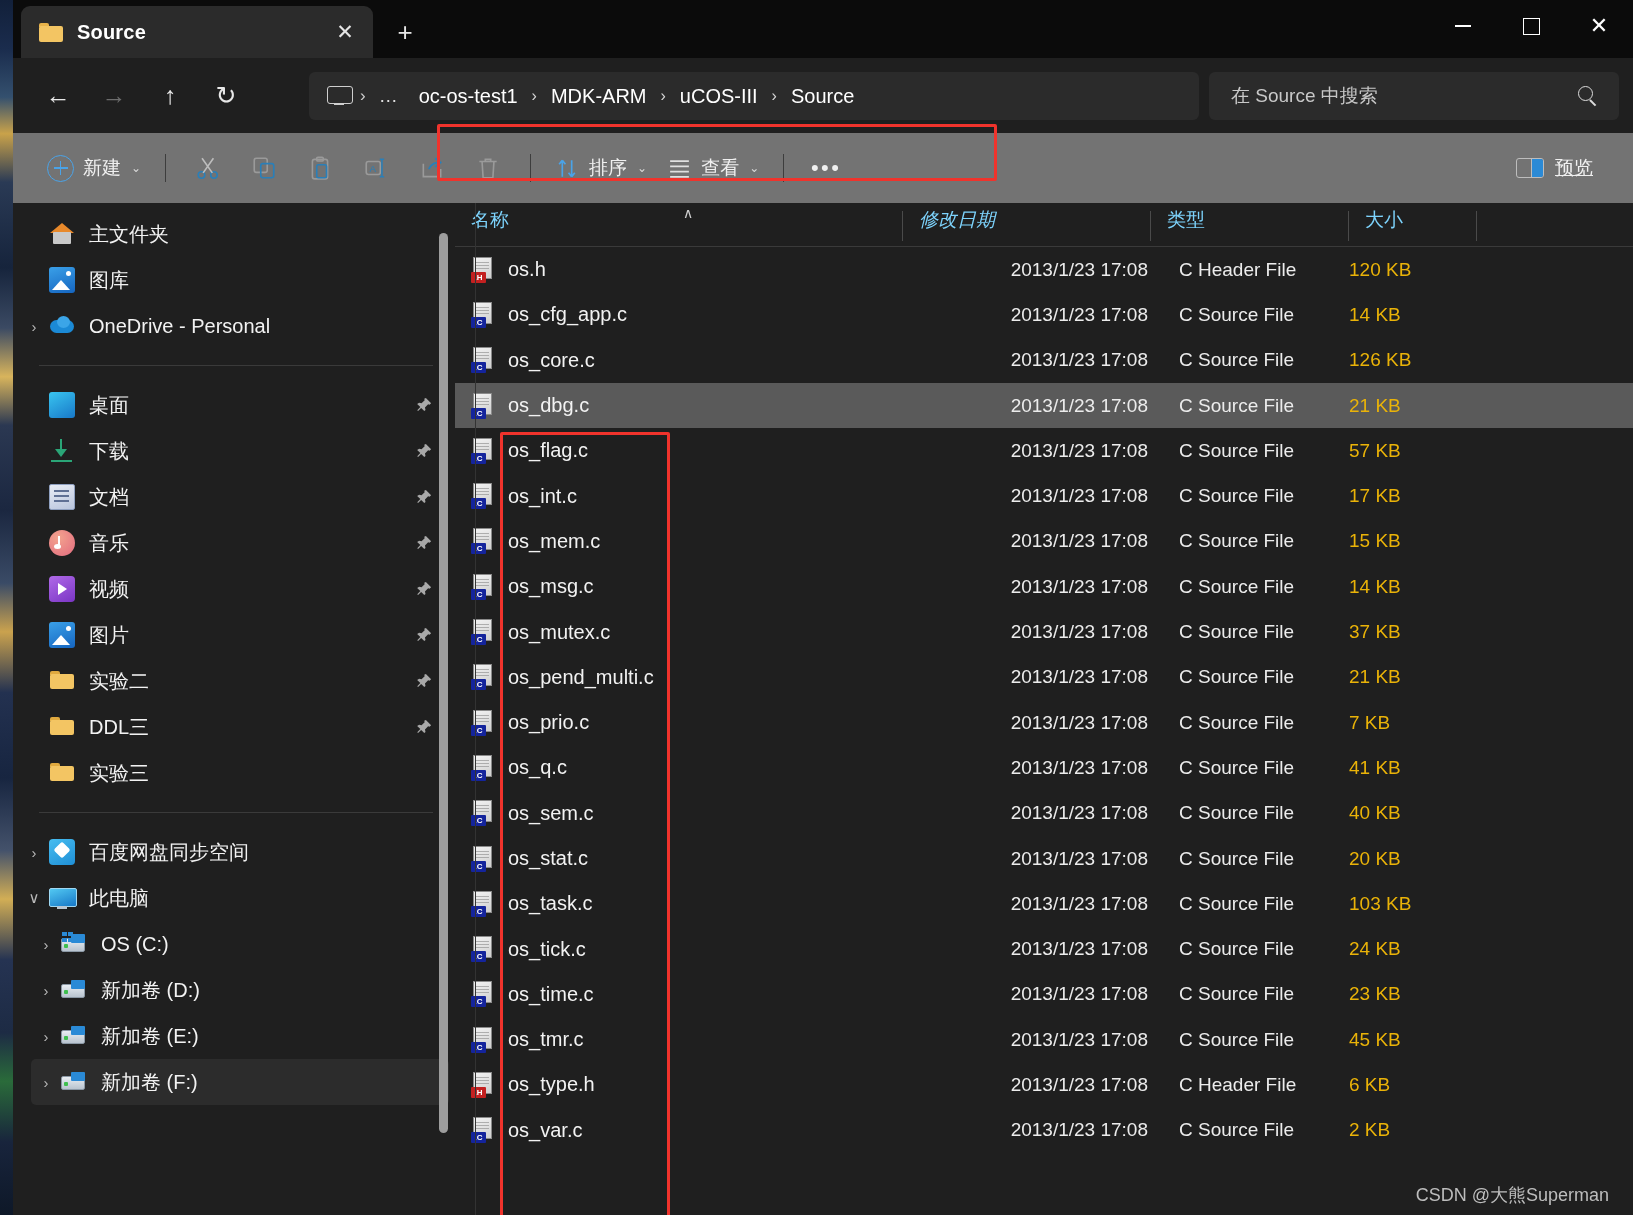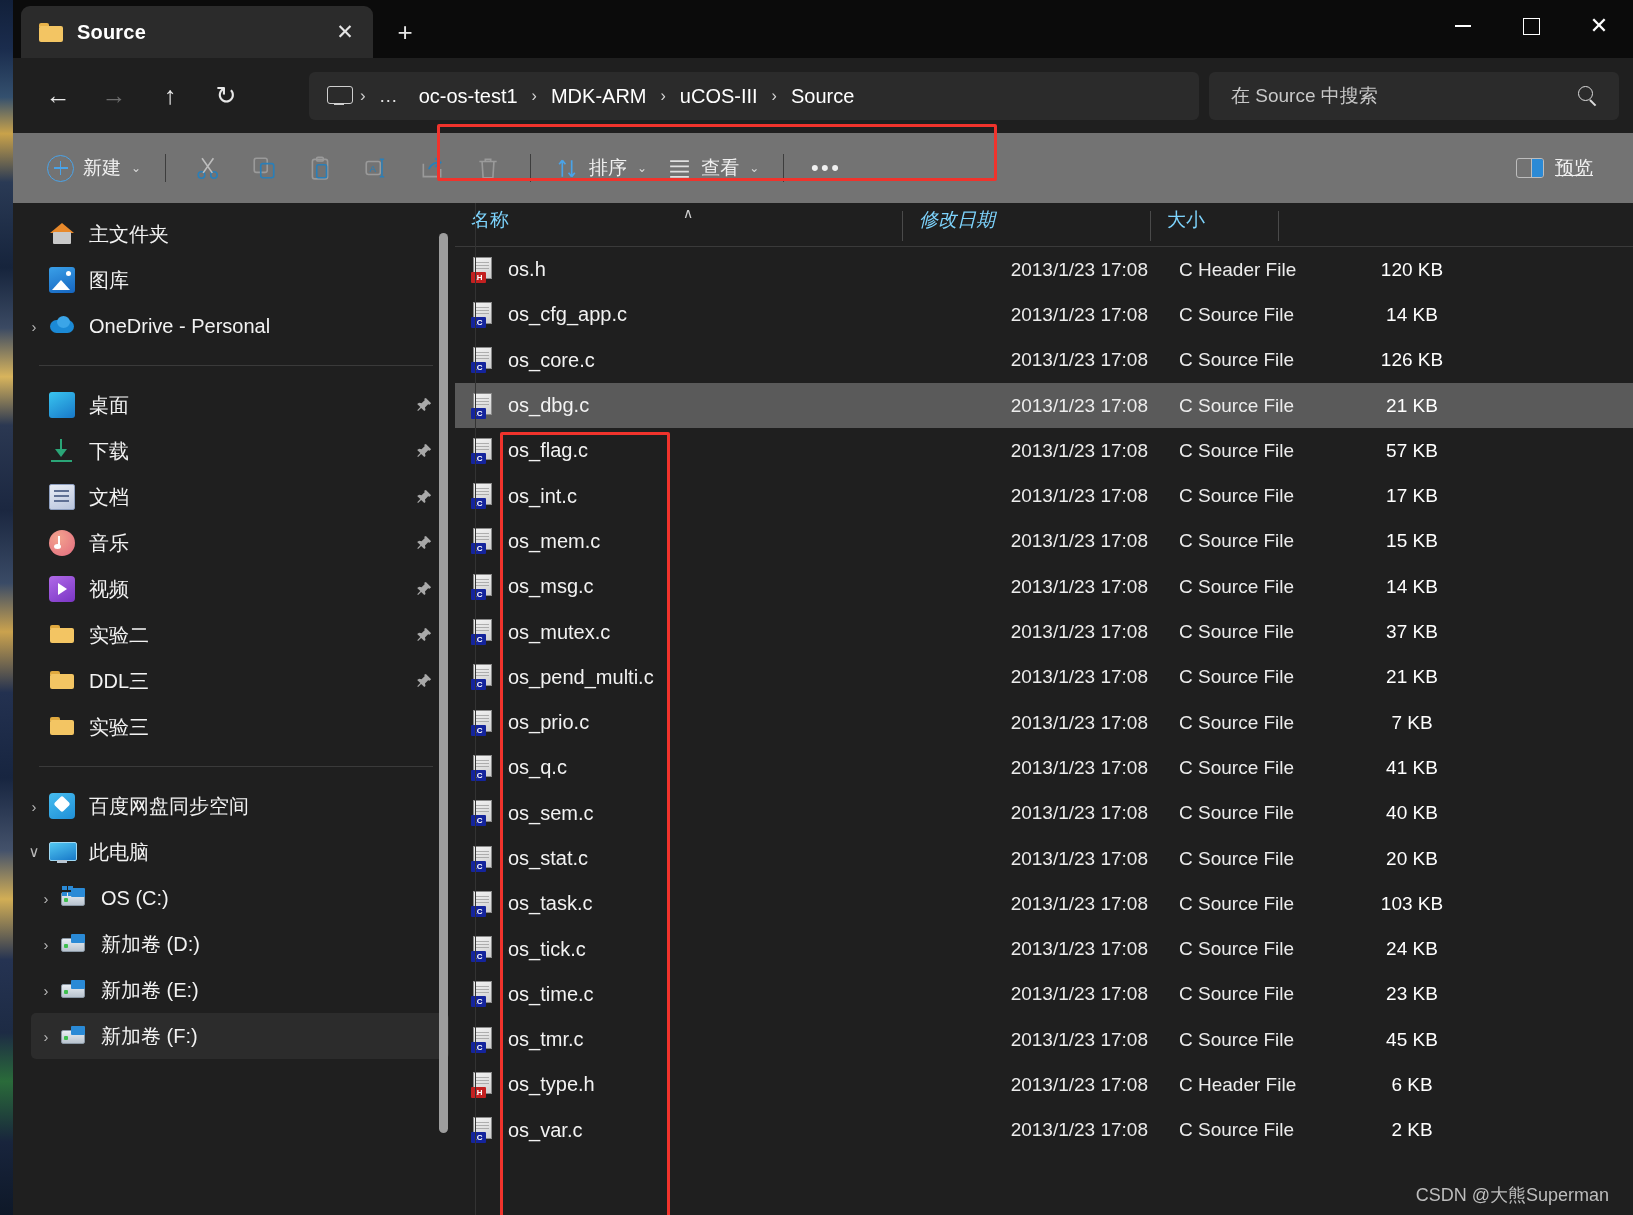--- a/index.html
+++ b/index.html
@@ -710,6 +710,9 @@
         <div class="col" id="col-date">
           <span class="coltext">修改日期</span>
         </div>
+        <div class="col" id="col-type">
+          <span class="coltext">类型</span>
+        </div>
         <div class="col" id="col-size">
           <span class="coltext">大小</span>
         </div>

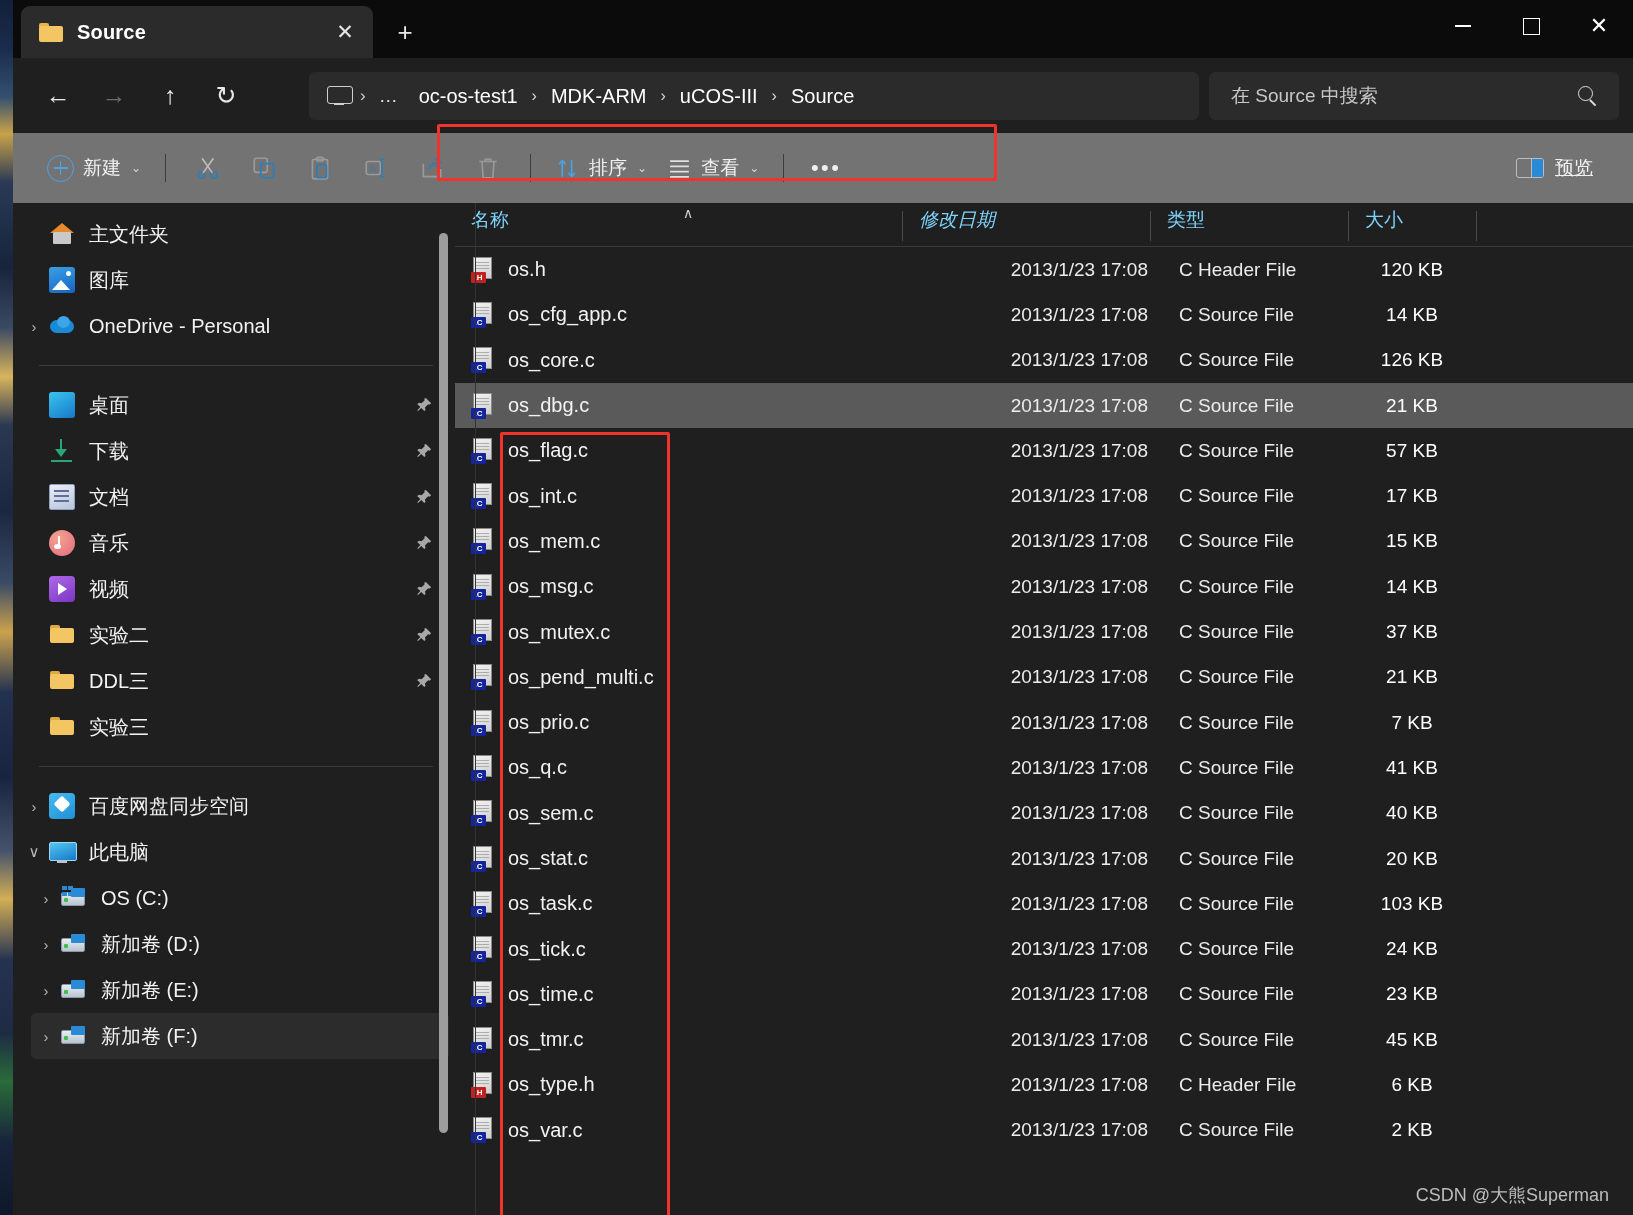--- a/index.html
+++ b/index.html
@@ -427,7 +427,7 @@
   .fname { color: #f2f2f2; font-size: 20px; }
   .cell-date { width: 248px; text-align: right; color: #ececec; font-size: 19px; padding-right: 3px; }
   .cell-type { width: 198px; color: #ececec; font-size: 19px; padding-left: 28px; }
-  .cell-size { width: 128px; text-align: center; color: #ffffff; font-size: 19px; padding-right: 2px; }
+  .cell-size { width: 128px; text-align: left; color: #eab308; font-size: 19px; padding-right: 2px; }
 
   
   #name-annotation {

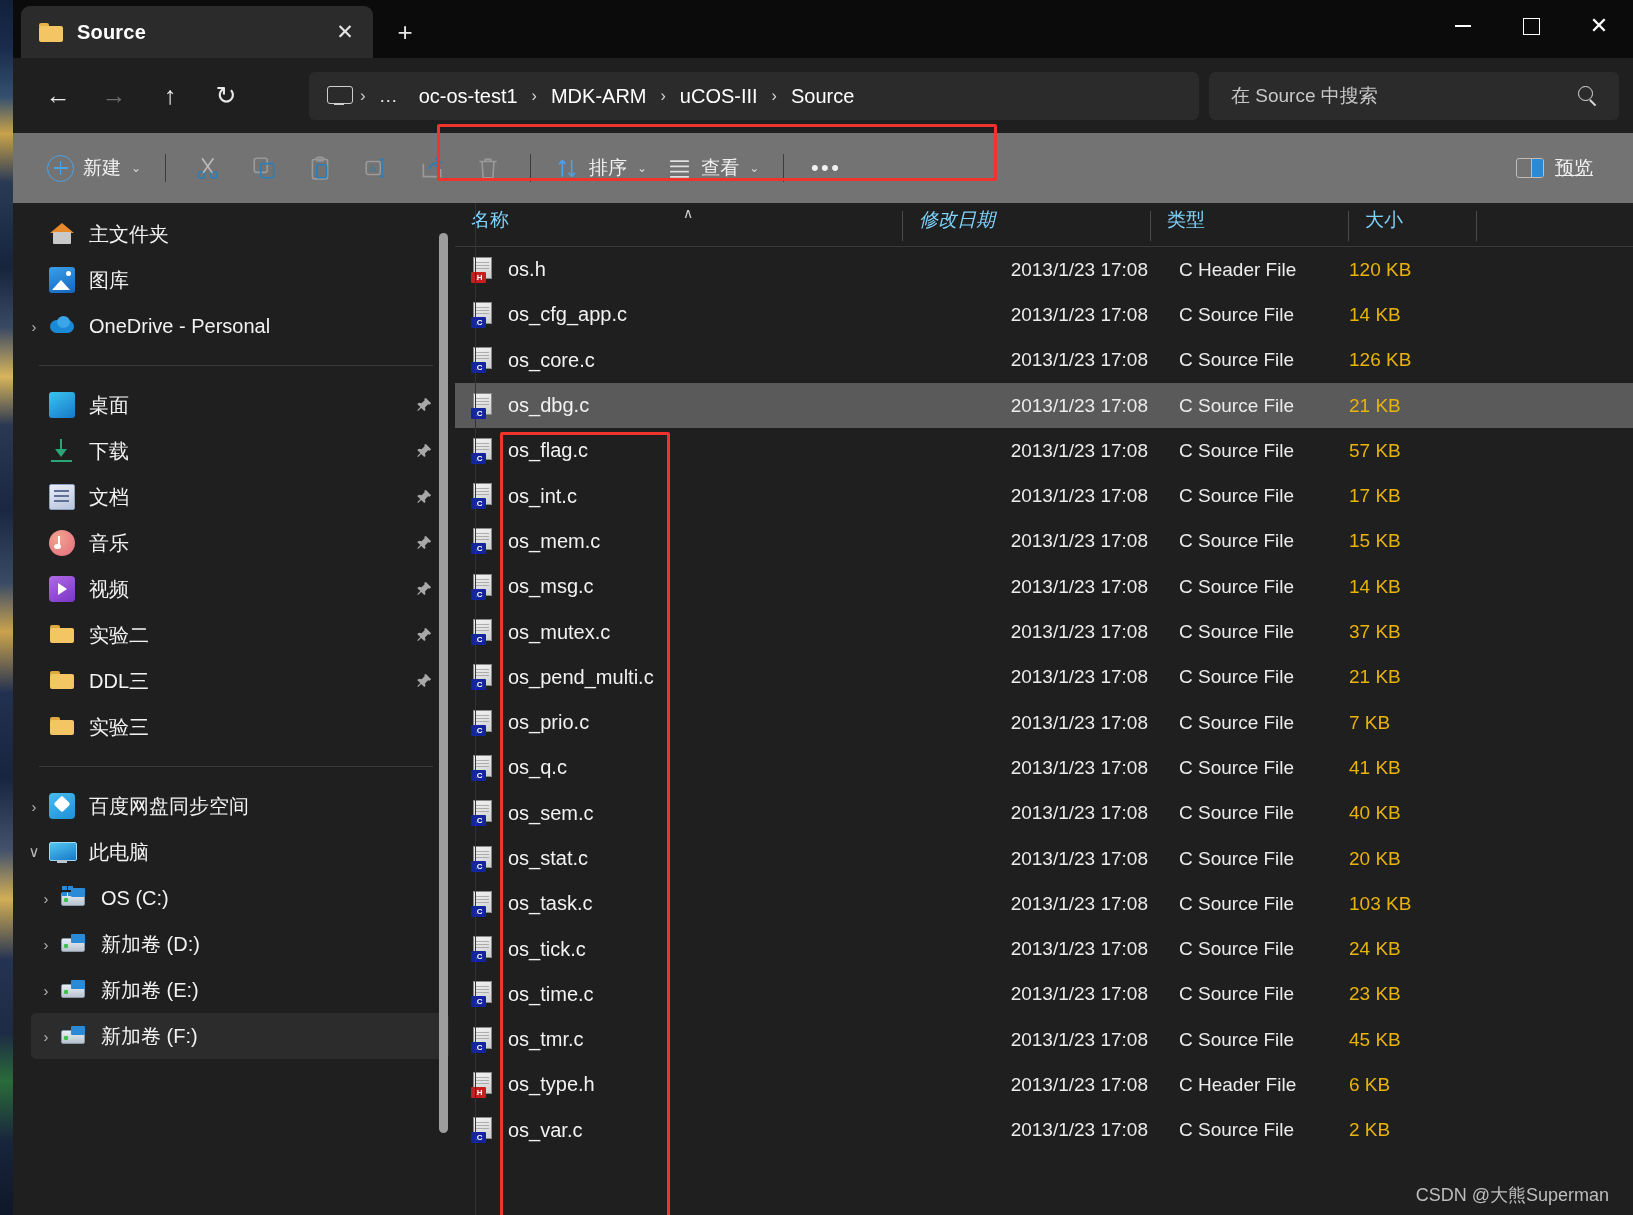--- a/index.html
+++ b/index.html
@@ -625,6 +625,14 @@
             <span class="sb-chev hidden"></span>
             <span class="sb-ico ico-video"></span>
             <span class="sb-label">视频</span>
+            <span class="sb-pin"><svg width="18" height="18" viewBox="0 0 24 24" fill="#a8a8a8">
+                <path d="M14.5 2.5l7 7-2.2 2.2-1.8-.6-4.2 4.2.7 3.2-1.6 1.6-4.2-4.2-4.1 4.1-1.1-1.1 4.1-4.1-4.2-4.2L5.5 9l3.2.7 4.2-4.2-.6-1.8z"></path>
+              </svg></span>
+          </div>
+          <div class="sb-row">
+            <span class="sb-chev hidden"></span>
+            <span class="sb-ico ico-picture"></span>
+            <span class="sb-label">图片</span>
             <span class="sb-pin"><svg width="18" height="18" viewBox="0 0 24 24" fill="#a8a8a8">
                 <path d="M14.5 2.5l7 7-2.2 2.2-1.8-.6-4.2 4.2.7 3.2-1.6 1.6-4.2-4.2-4.1 4.1-1.1-1.1 4.1-4.1-4.2-4.2L5.5 9l3.2.7 4.2-4.2-.6-1.8z"></path>
               </svg></span>

